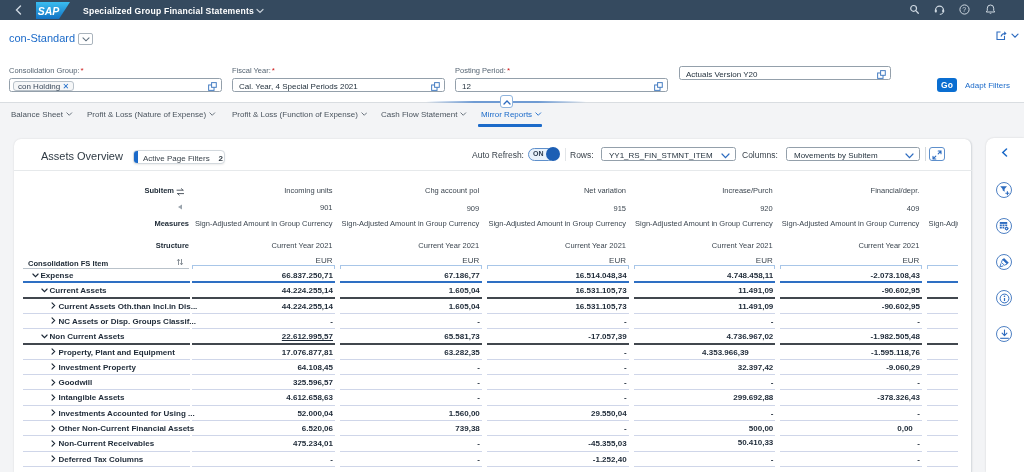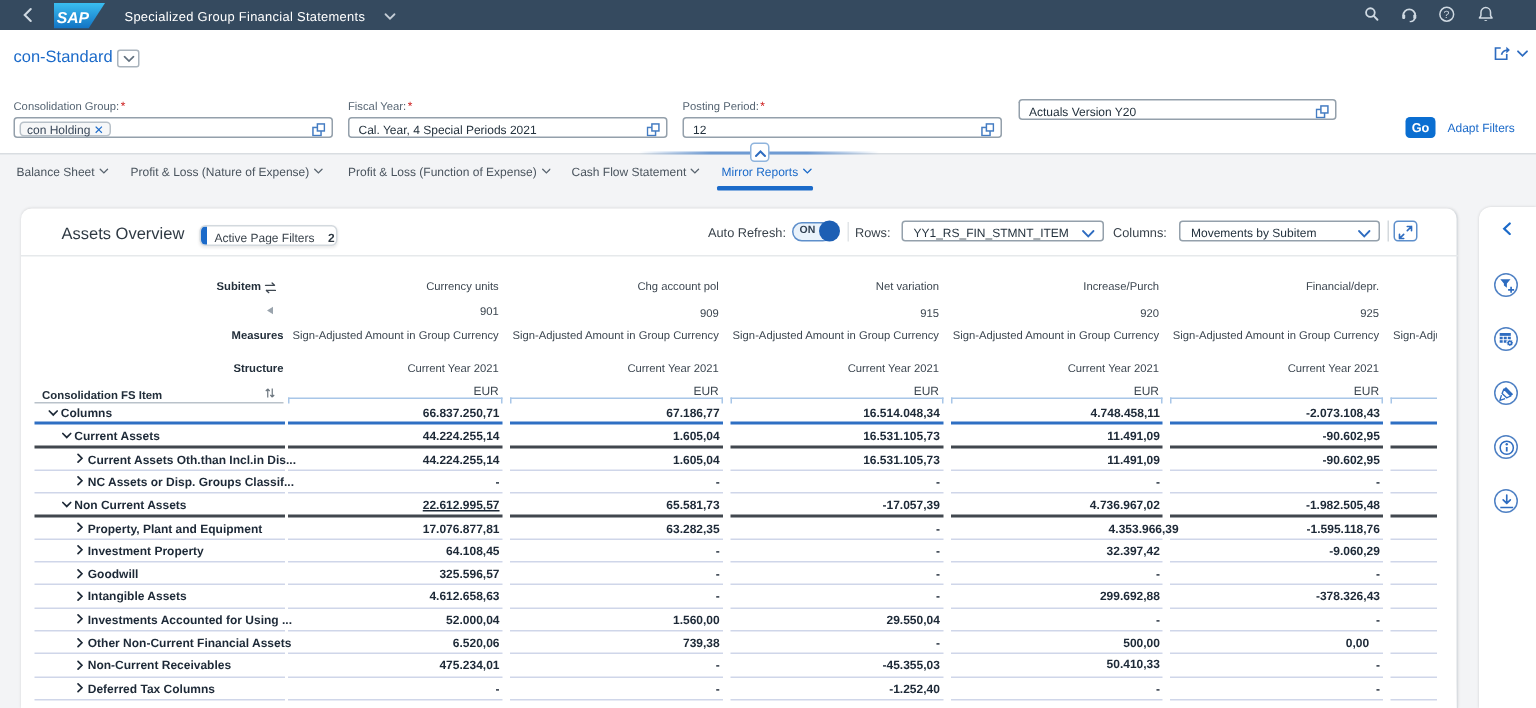--- a/index.html
+++ b/index.html
@@ -41,7 +41,7 @@
 <polygon points="0,0 68,0 46,34 0,34" fill="url(#sapg)"></polygon>
 <text x="3.5" y="26.5" font-family="Liberation Sans" font-weight="bold" font-style="italic" font-size="21" fill="#fff">SAP</text>
 </svg>
-<div class="abs" style="left:83px;top:5.5px;font-size:8.6px;font-weight:normal;color:#fff;letter-spacing:0.2px;">Specialized Group Financial Statements</div>
+<div class="abs" style="left:83px;top:5.5px;font-size:8.6px;font-weight:bold;color:#fff;letter-spacing:0.2px;">Specialized Group Financial Statements</div>
 <svg class="abs" style="left:256px;top:8px" width="8" height="6" viewBox="0 0 8 6">
     <path d="M1 1.5 L4 4.5 L7 1.5" stroke="#c4cdd6" stroke-width="1.2" fill="none" stroke-linecap="round"></path>
   </svg>

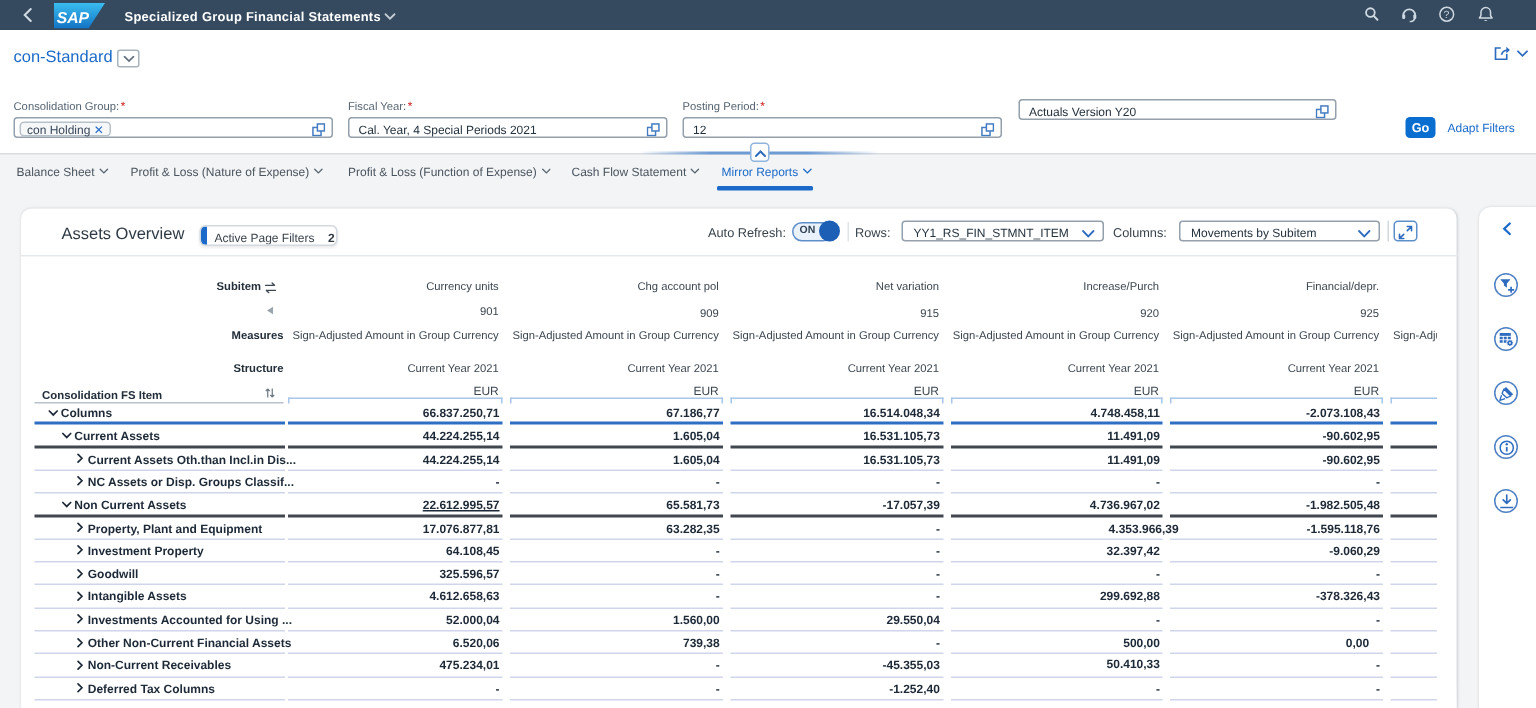--- a/index.html
+++ b/index.html
@@ -173,7 +173,7 @@
 <svg class="abs" style="left:162.0px;top:17.0px" width="9" height="8" viewBox="0 0 9 8">
       <path d="M1 2.2 h6 M7 2.2 L5.4 0.7 M1.6 5.6 h6 M1.6 5.6 L3.2 7.1" stroke="#3f4852" stroke-width="0.9" fill="none" stroke-linecap="round"></path>
     </svg>
-<div class="hlbl" style="left:178.0px;top:15.0px;width:140.5px;">Currency units</div>
+<div class="hlbl" style="left:178.0px;top:15.0px;width:140.5px;">Incoming units</div>
 <div class="hlbl" style="left:326.0px;top:15.0px;width:139.2px;">Chg account pol</div>
 <div class="hlbl" style="left:472.8px;top:15.0px;width:139.2px;">Net variation</div>
 <div class="hlbl" style="left:619.5px;top:15.0px;width:139.2px;">Increase/Purch</div>

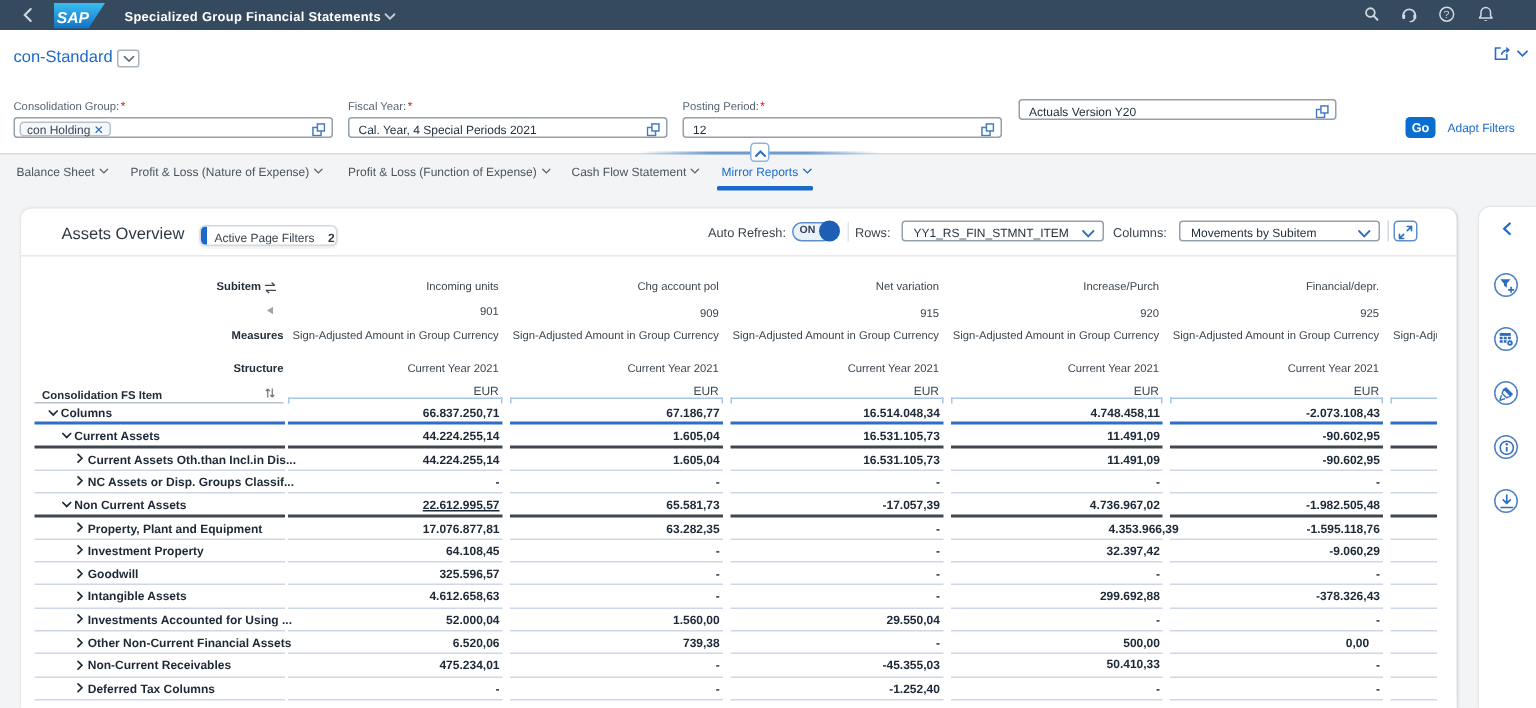--- a/index.html
+++ b/index.html
@@ -185,7 +185,7 @@
 <div class="hlbl" style="left:326.0px;top:32.5px;width:139.2px;">909</div>
 <div class="hlbl" style="left:472.8px;top:32.5px;width:139.2px;">915</div>
 <div class="hlbl" style="left:619.5px;top:32.5px;width:139.2px;">920</div>
-<div class="hlbl" style="left:766.2px;top:32.5px;width:139.2px;">925</div>
+<div class="hlbl" style="left:766.2px;top:32.5px;width:139.2px;">409</div>
 <div class="hbold" style="left:126.0px;top:48.0px;width:49px;text-align:right;">Measures</div>
 <div class="hlbl" style="left:178.0px;top:48.0px;width:140.5px;">Sign-Adjusted Amount in Group Currency</div>
 <div class="hlbl" style="left:326.0px;top:48.0px;width:139.2px;">Sign-Adjusted Amount in Group Currency</div>

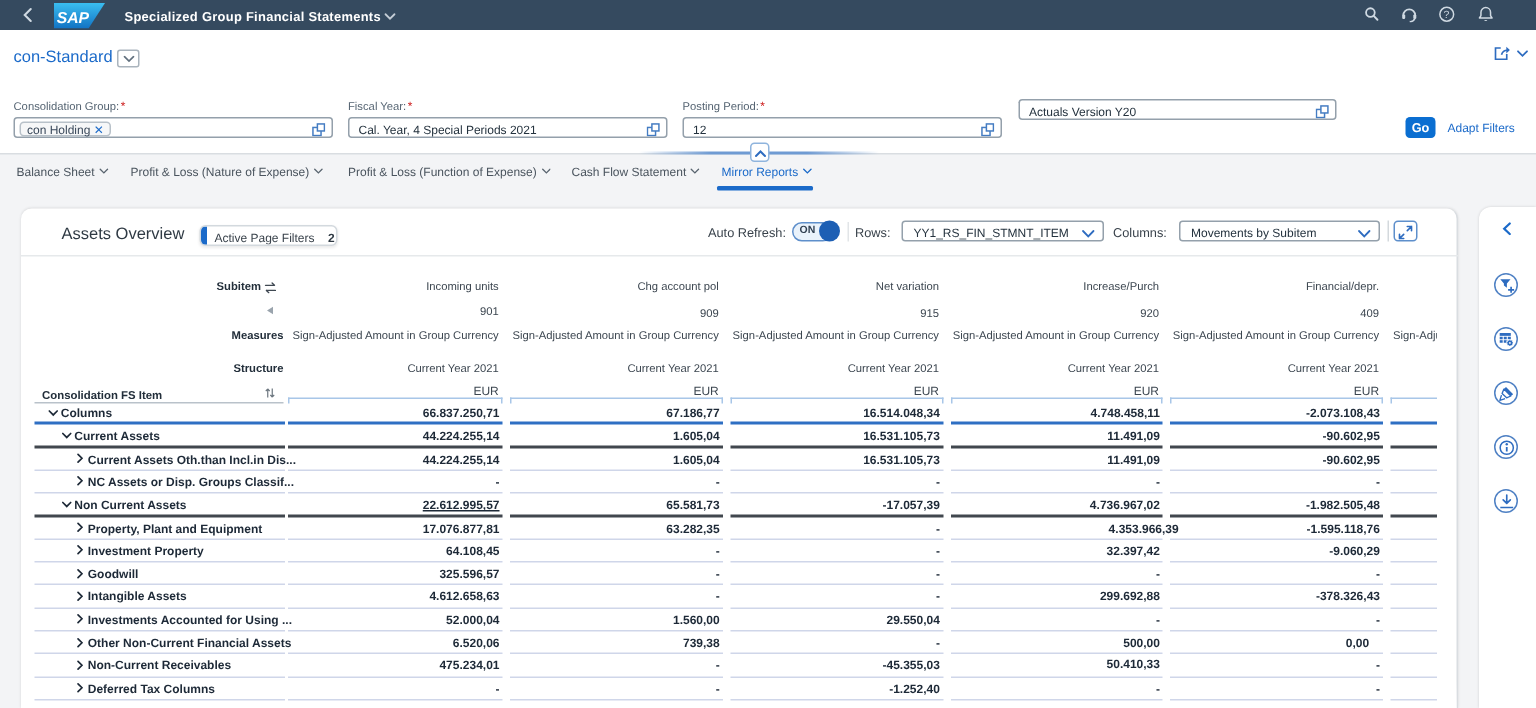--- a/index.html
+++ b/index.html
@@ -221,7 +221,7 @@
 <svg class="abs" style="left:17.5px;top:101.5px" width="7" height="5" viewBox="0 0 8 5">
       <path d="M1 0.8 L4 3.8 L7 0.8" stroke="#1d2937" stroke-width="1.3" fill="none" stroke-linecap="round"></path>
     </svg>
-<div class="rname" style="left:26.5px;top:100.0px;">Columns</div>
+<div class="rname" style="left:26.5px;top:100.0px;">Expense</div>
 <div class="num" style="left:178.0px;top:100.0px;width:141.0px;">66.837.250,71</div>
 <div class="num" style="left:326.0px;top:100.0px;width:139.8px;">67.186,77</div>
 <div class="num" style="left:472.8px;top:100.0px;width:139.8px;">16.514.048,34</div>

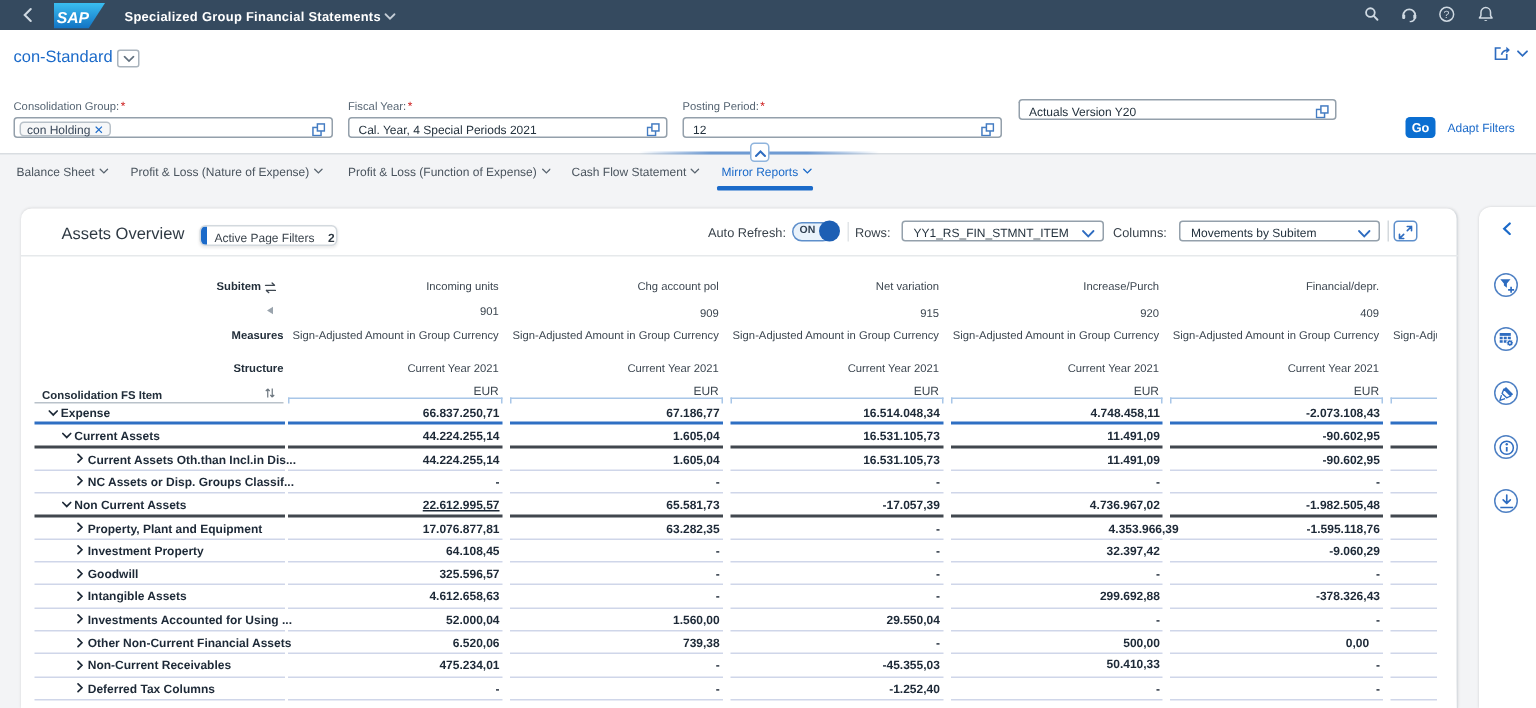--- a/index.html
+++ b/index.html
@@ -305,7 +305,7 @@
 <div class="num" style="left:178.0px;top:176.5px;width:141.0px;">17.076.877,81</div>
 <div class="num" style="left:326.0px;top:176.5px;width:139.8px;">63.282,35</div>
 <div class="num" style="left:472.8px;top:176.5px;width:139.8px;">-</div>
-<div class="num" style="left:632px;top:176.5px;width:139.8px;">4.353.966,39</div>
+<div class="num" style="left:595px;top:176.5px;width:139.8px;">4.353.966,39</div>
 <div class="num" style="left:766.2px;top:176.5px;width:139.8px;">-1.595.118,76</div>
 <div class="sepl" style="left:9.0px;top:187.8px;width:167.0px;"></div>
 <div class="sepl" style="left:178.0px;top:187.8px;width:143.0px;"></div>

